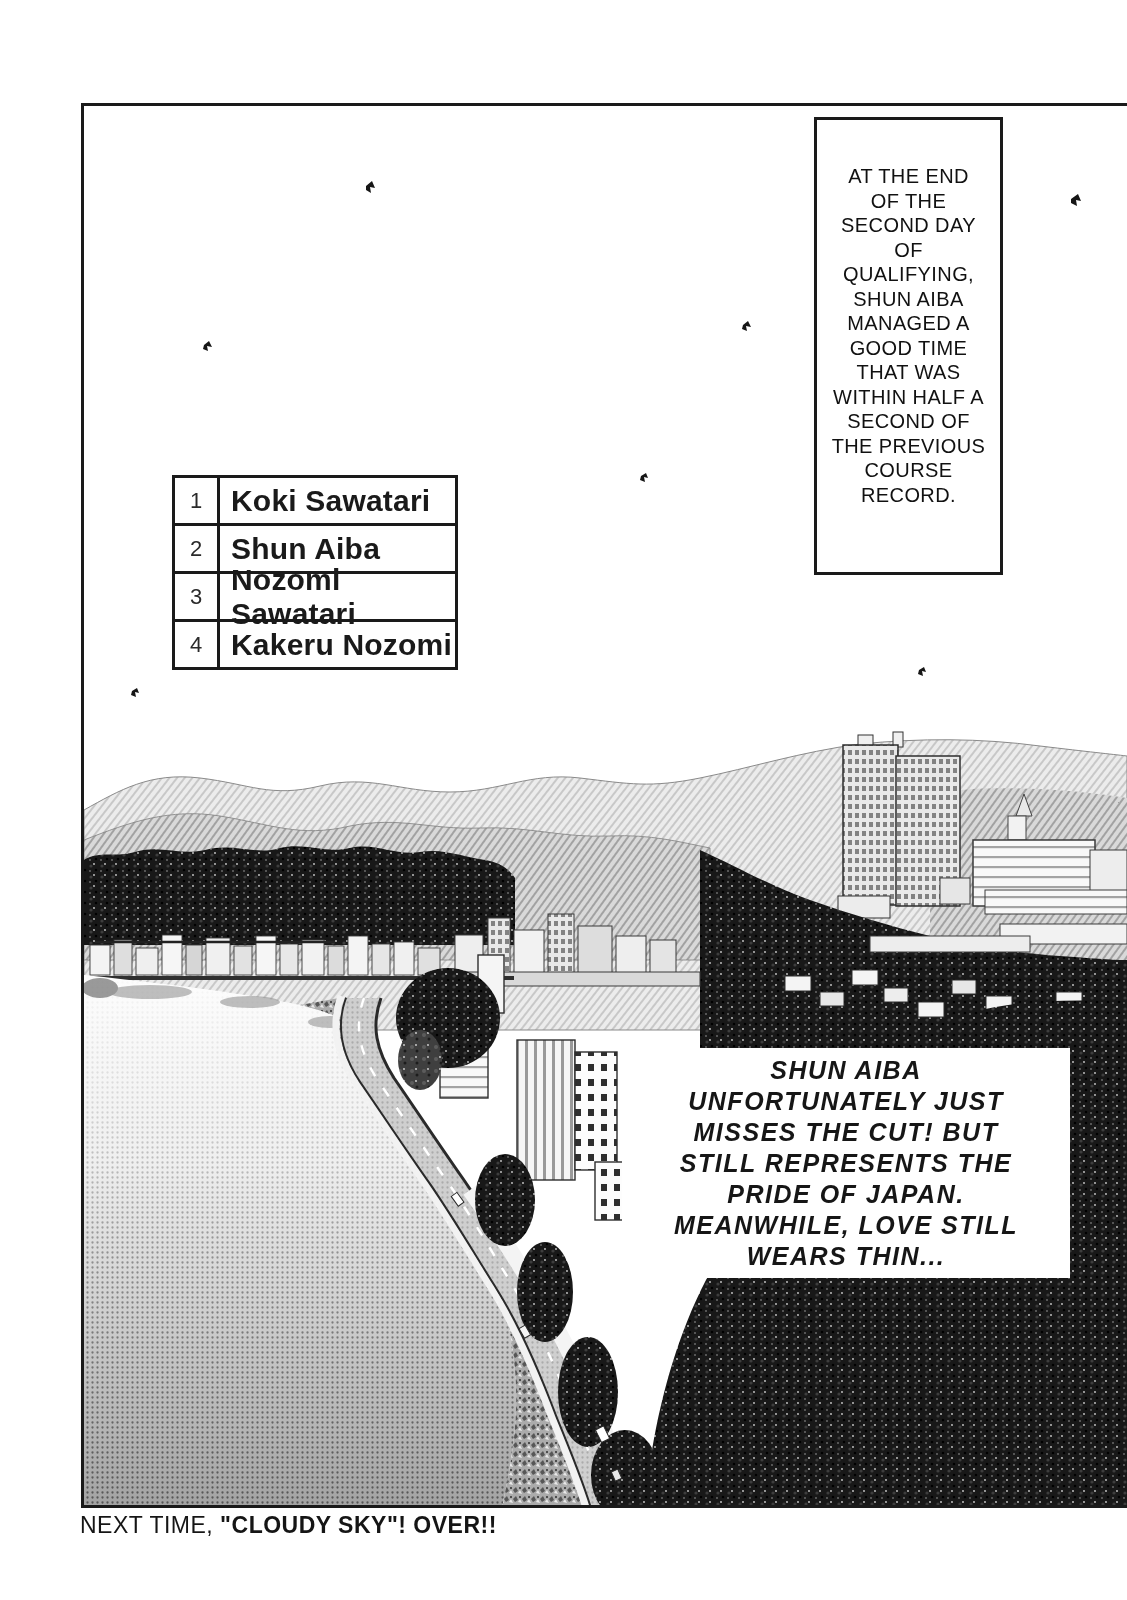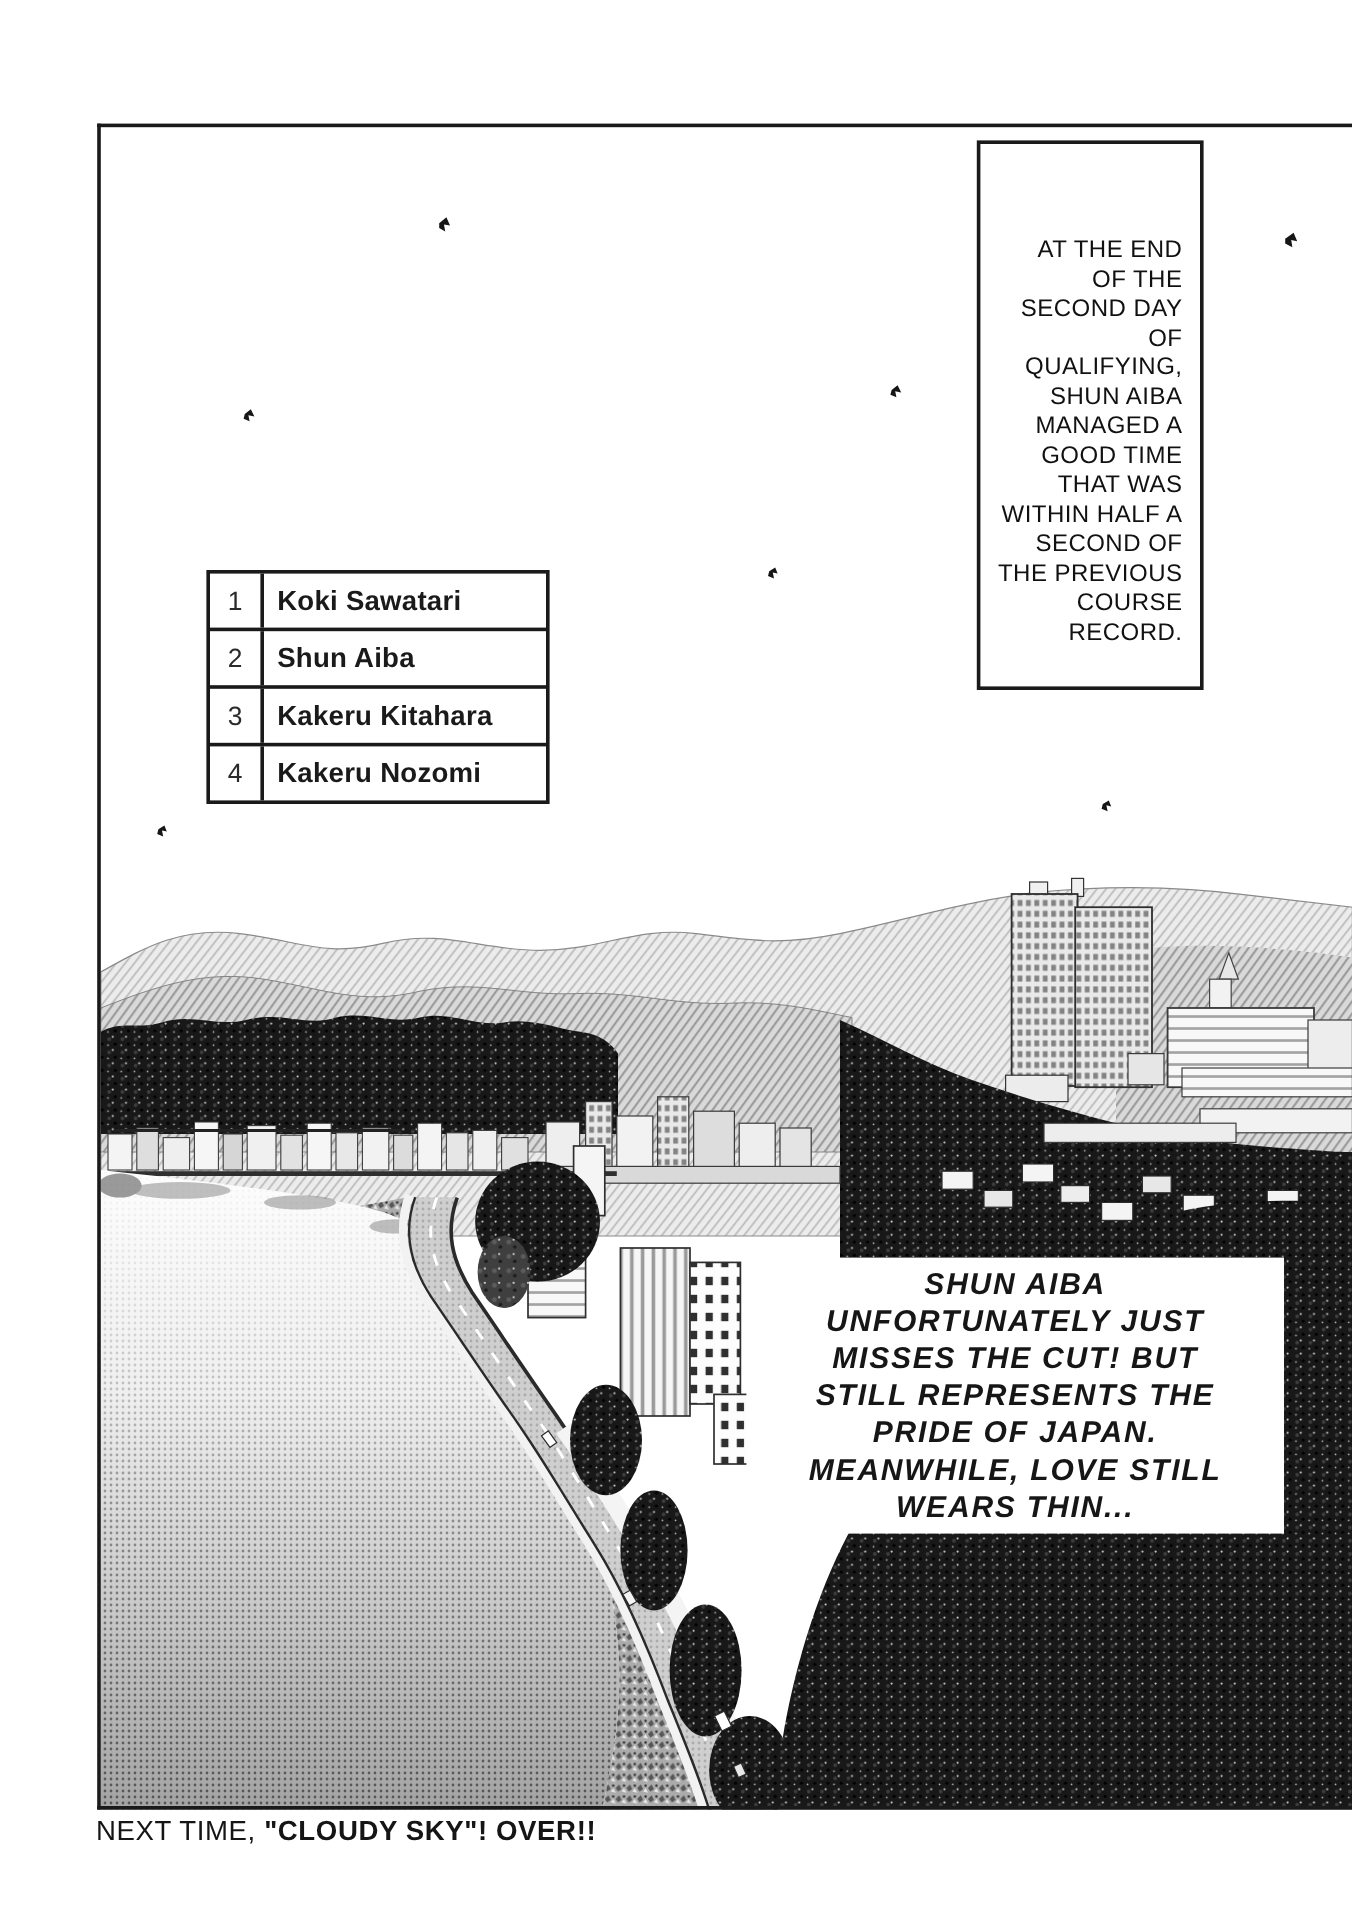--- a/index.html
+++ b/index.html
@@ -23,7 +23,7 @@
     display:flex;align-items:flex-start;justify-content:center;
   }
   .narration-box .txt{
-    display:block;margin-top:76px;white-space:pre-line;text-align:right;
+    display:block;margin-top:44px;white-space:pre-line;text-align:center;
     font-size:20px;line-height:24.5px;font-weight:500;letter-spacing:.4px;color:#111;
   }
 

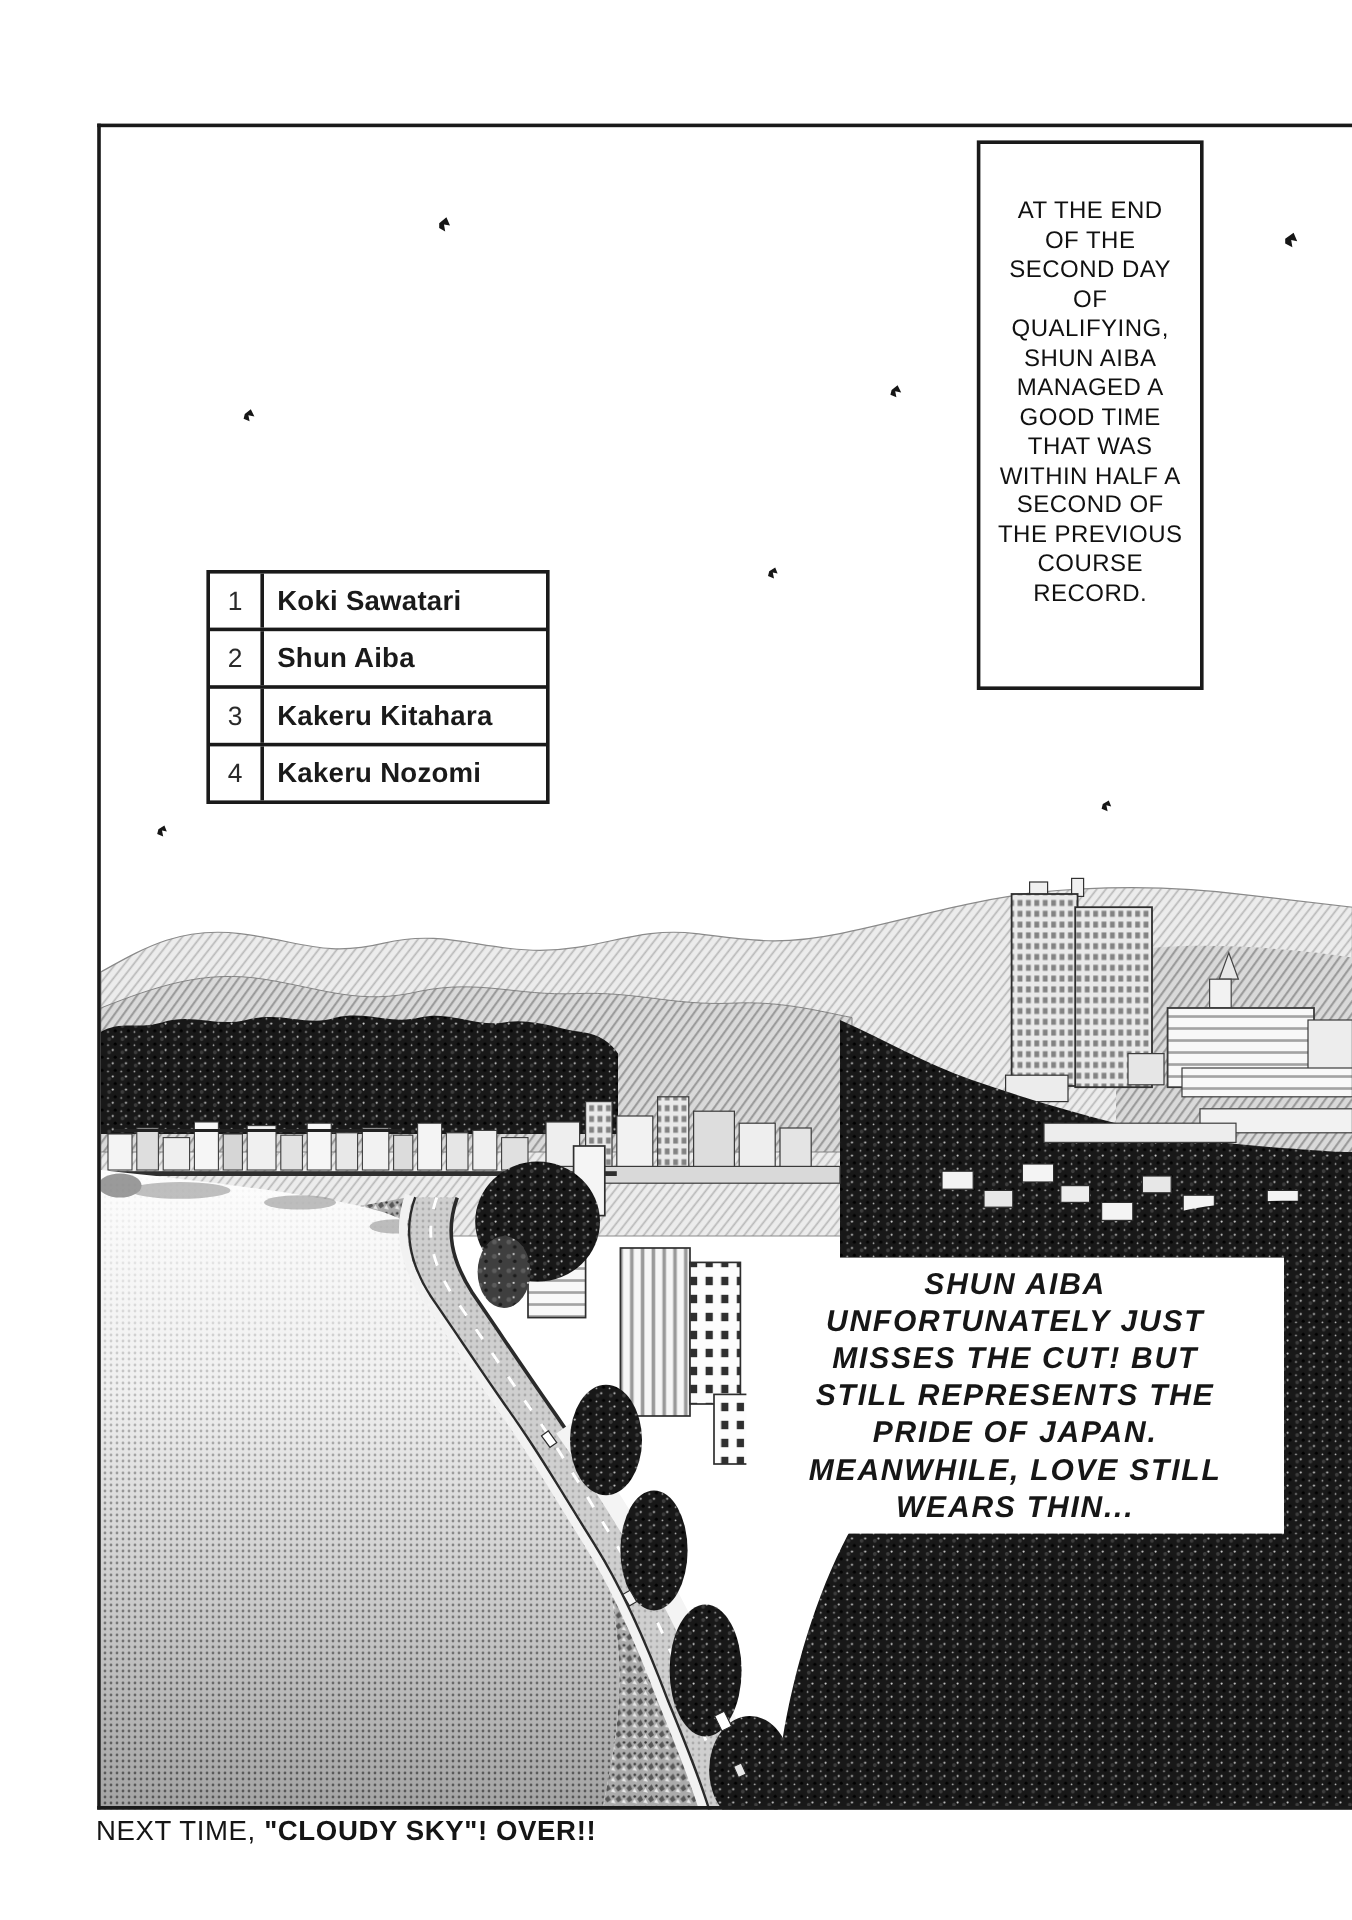--- a/index.html
+++ b/index.html
@@ -46,7 +46,7 @@
   }
   .rt-name{
     flex:1;display:flex;align-items:center;padding-left:11px;
-    font-size:23px;font-weight:bold;letter-spacing:.2px;
+    font-size:30px;font-weight:bold;letter-spacing:.2px;
   }
 
   

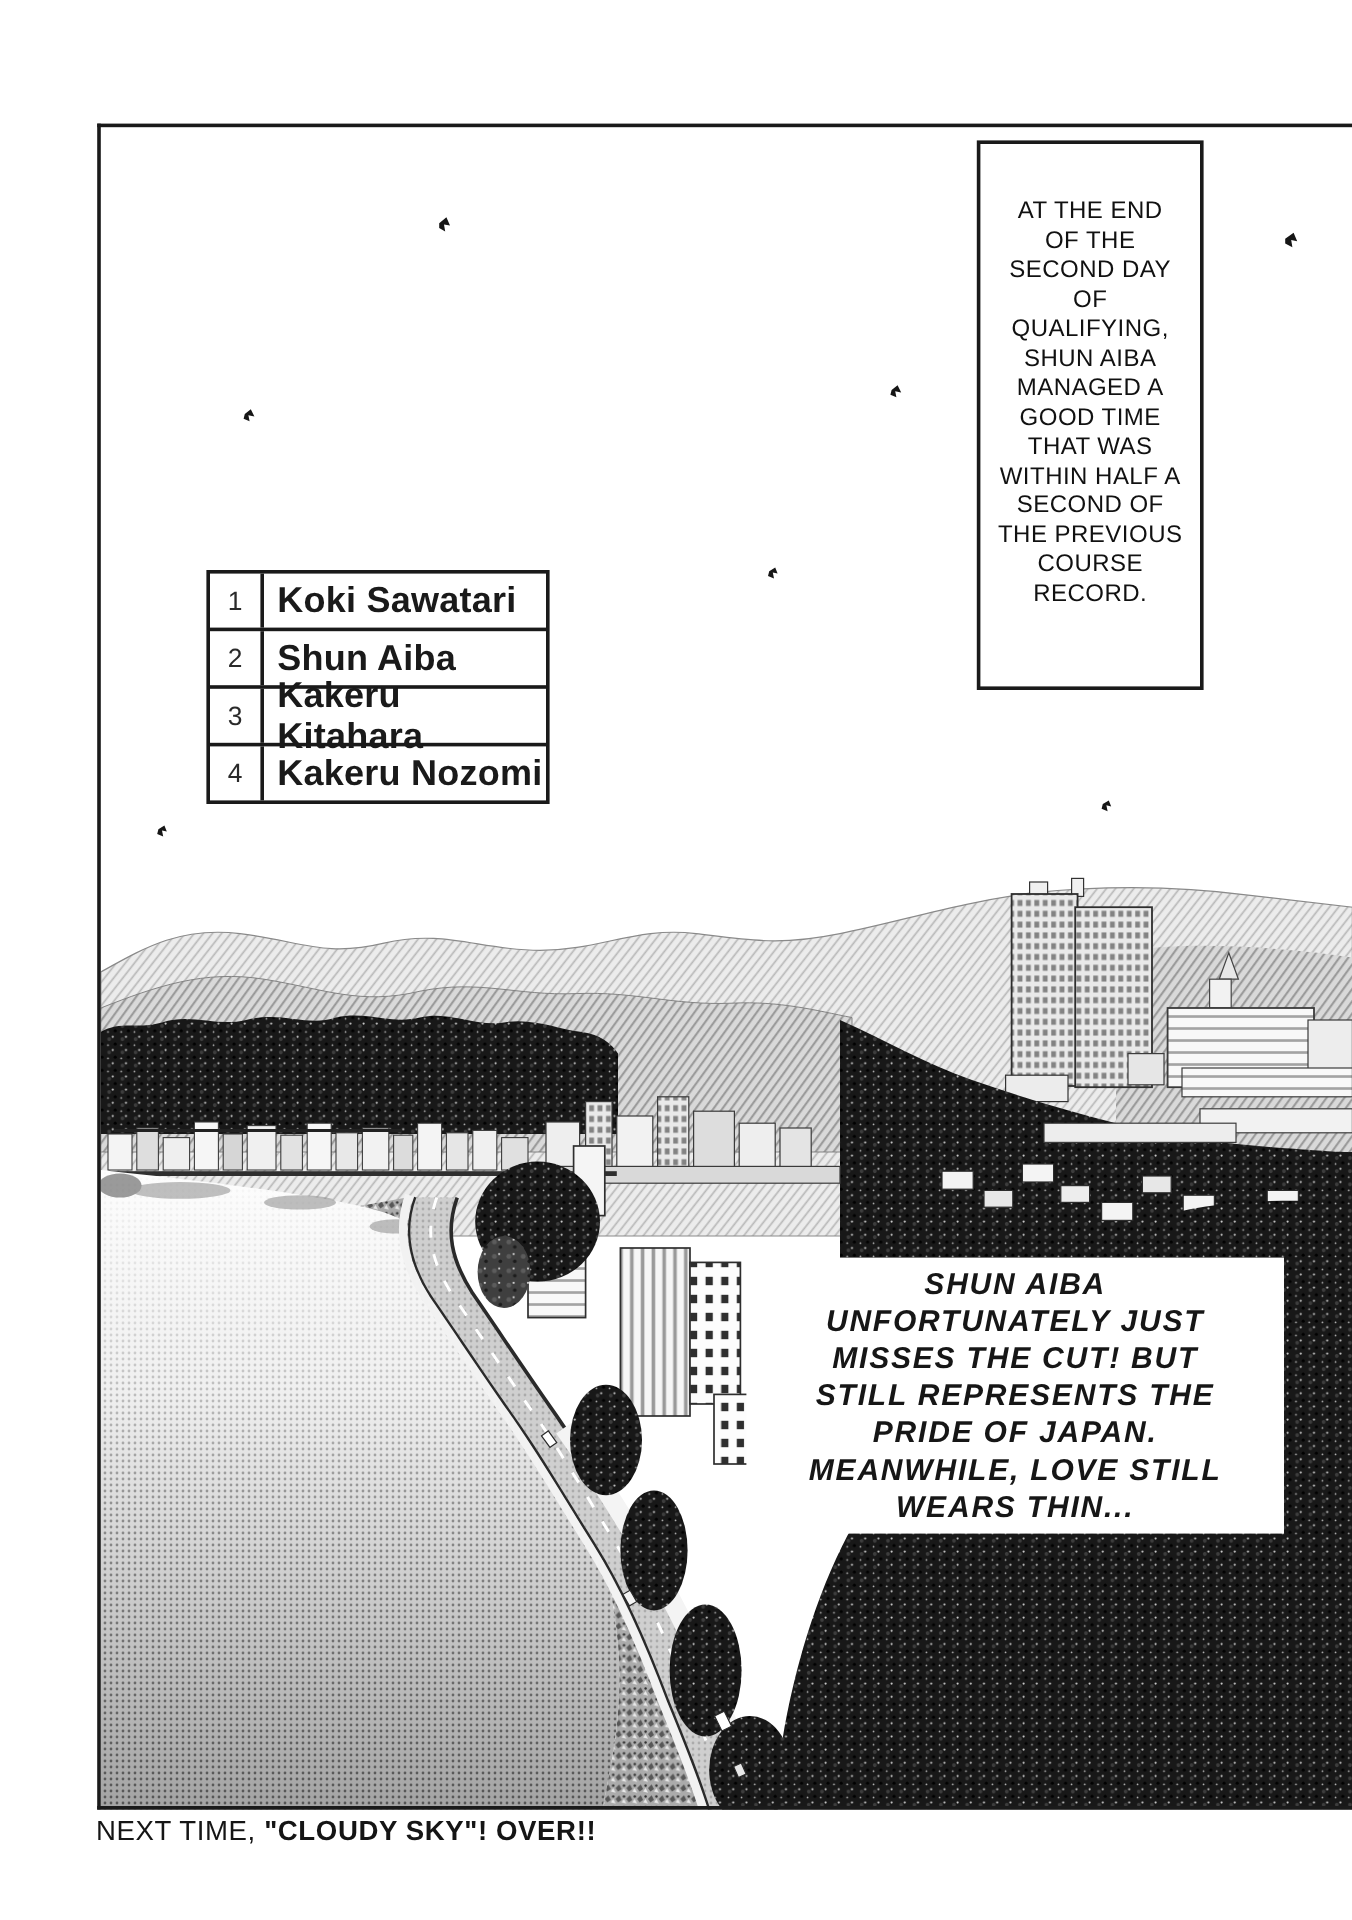--- a/index.html
+++ b/index.html
@@ -316,7 +316,7 @@
     </div>
     <div class="rt-row">
       <div class="rt-rank">3</div>
-      <div class="rt-name">Kakeru Kitahara</div>
+      <div class="rt-name">Nozomi Sawatari</div>
     </div>
     <div class="rt-row">
       <div class="rt-rank">4</div>

